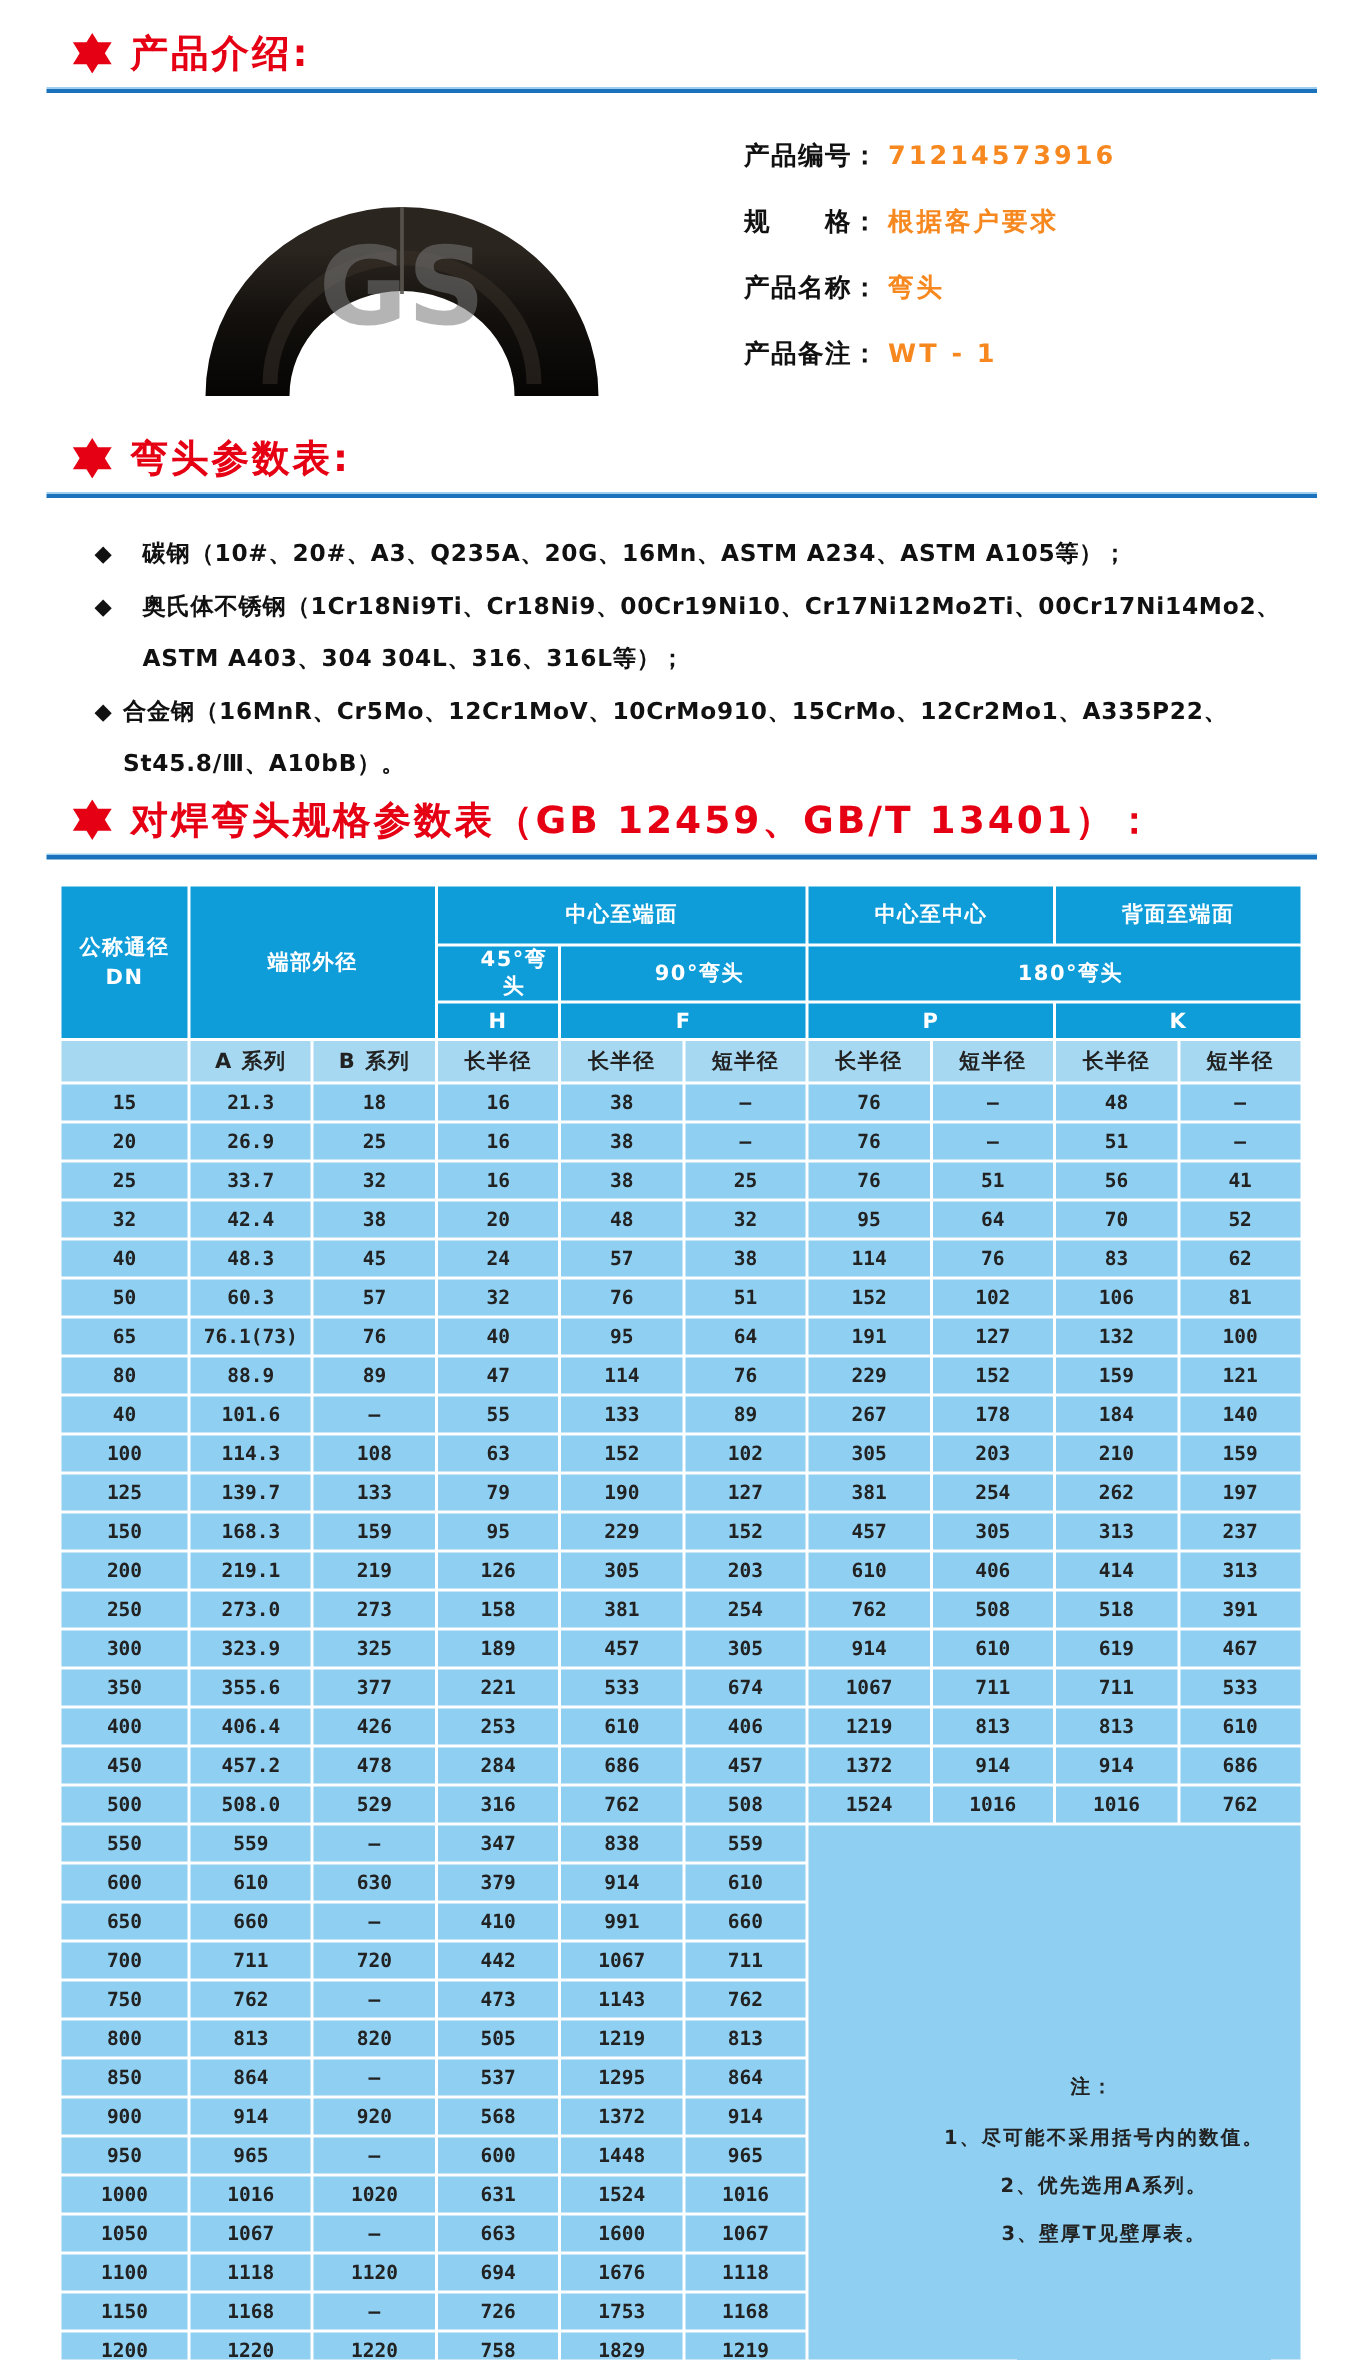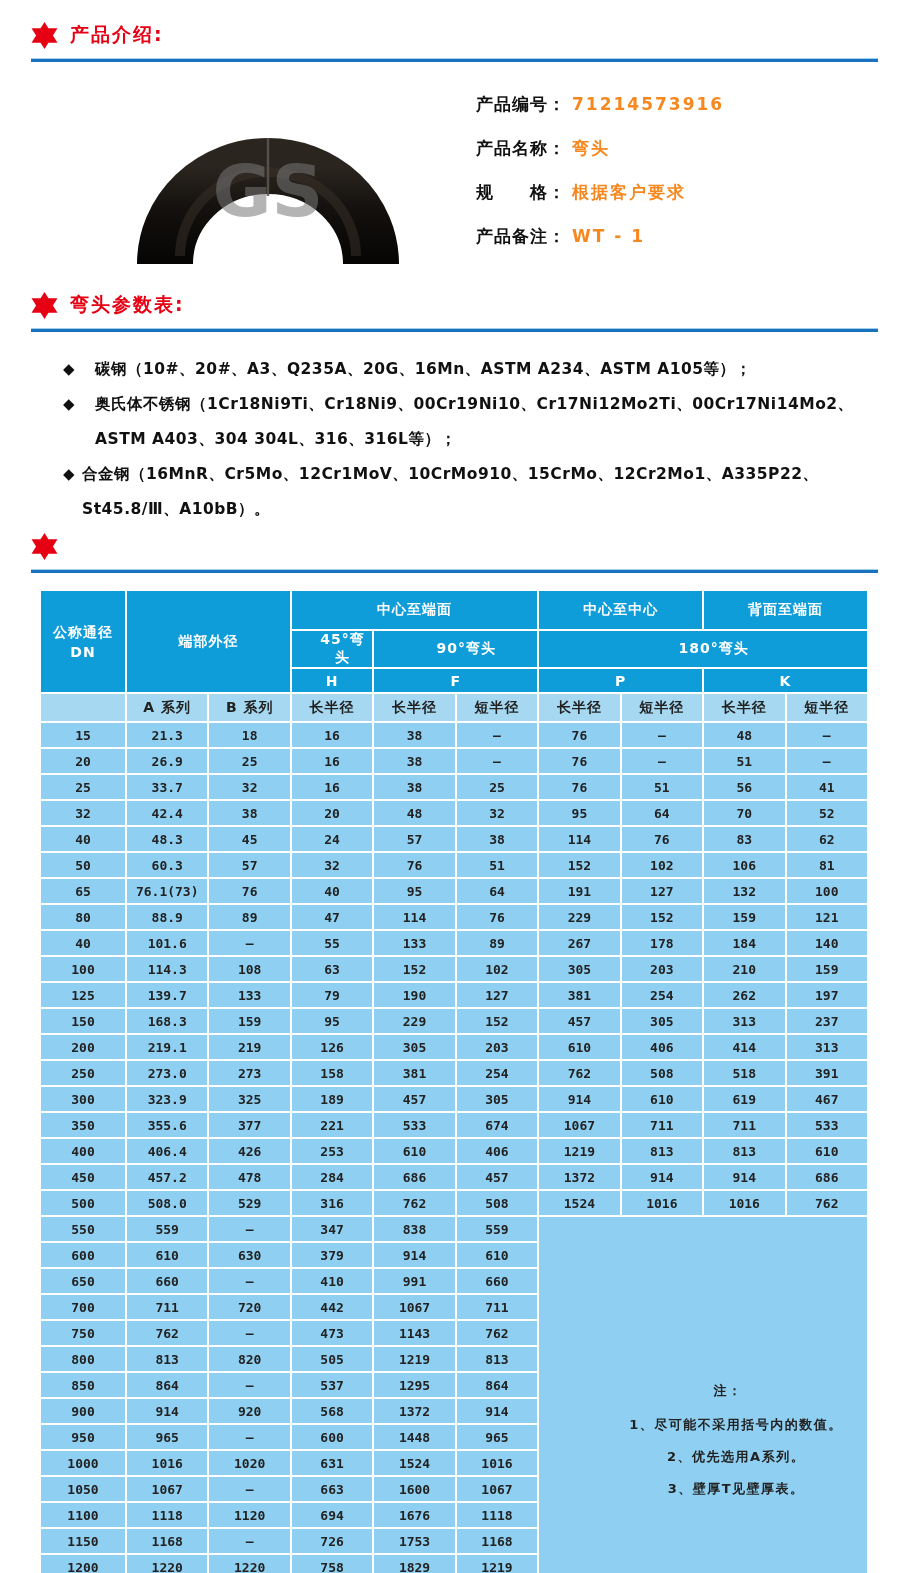--- a/index.html
+++ b/index.html
@@ -11,8 +11,8 @@
   
   .section-title {
     display:flex; align-items:center; gap:12px;
-    padding-left:31px; color:#e60014; font-weight:bold;
-    font-size:19px; letter-spacing:2px; height:38px;
+    padding-left:48px; color:#e60014; font-weight:bold;
+    font-size:25px; letter-spacing:2px; height:38px;
   }
   .star-icon { width:27px; height:27px; flex:0 0 auto; }
   .rule {

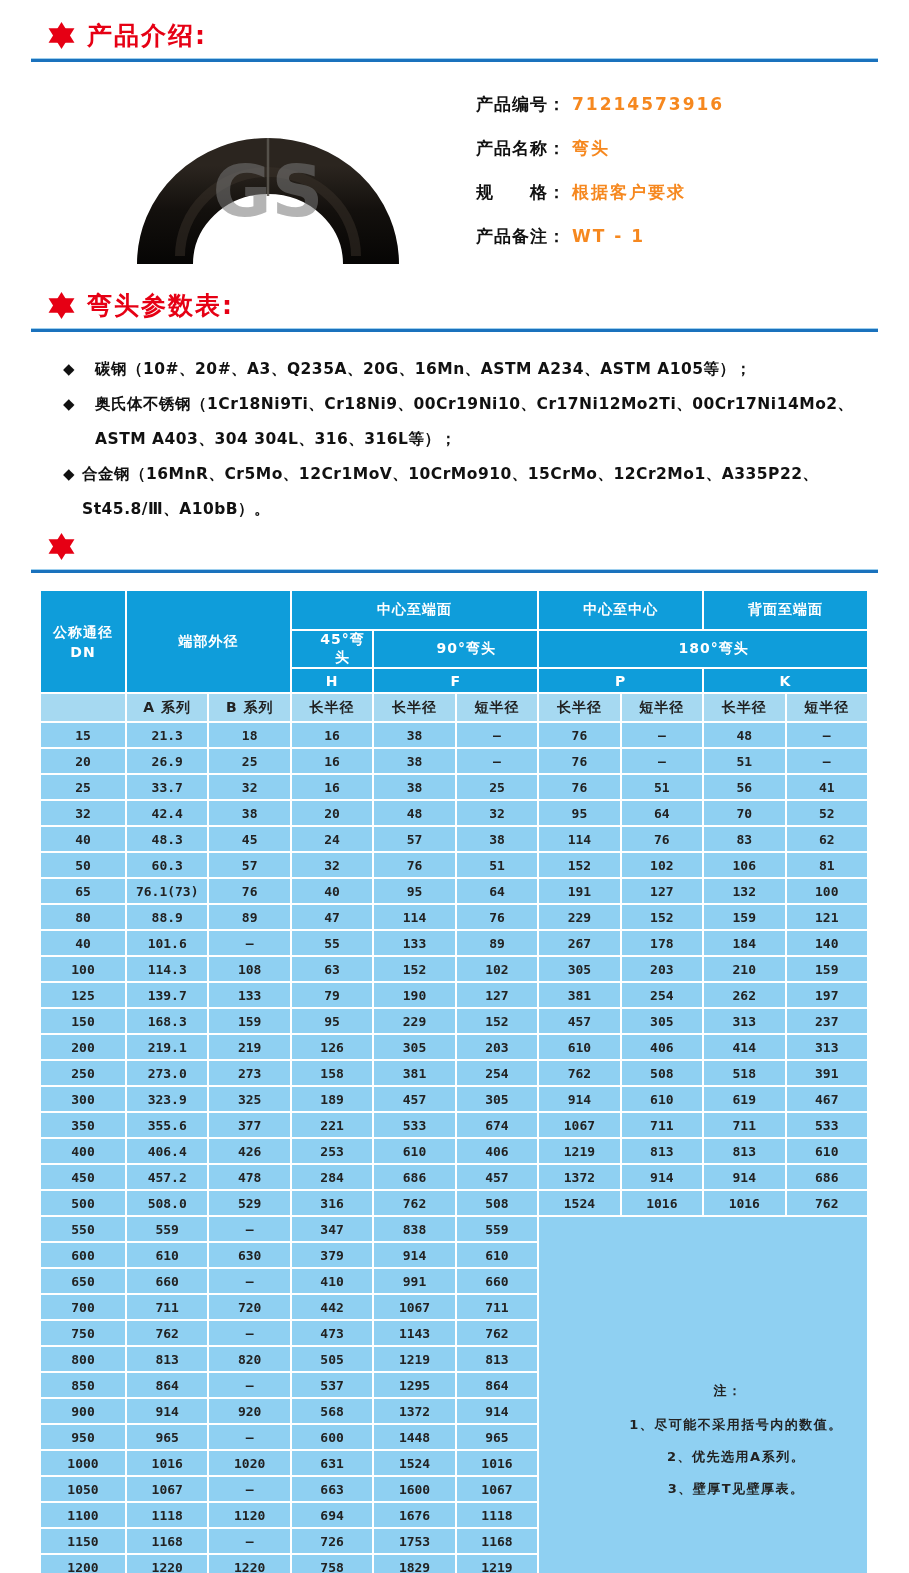--- a/index.html
+++ b/index.html
@@ -22,7 +22,7 @@
   
   .product-row { display:flex; margin:26px 0 0 118px; height:192px; }
   .product-image { width:300px; height:190px; position:relative; }
-  .product-info { margin-left:58px; padding-top:4px; }
+  .product-info { margin-left:78px; padding-top:4px; }
   .field { margin-bottom:20px; height:24px; line-height:24px; white-space:nowrap; }
   .field-label { font-size:17px; font-weight:bold; color:#111; letter-spacing:1px; }
   .field-value { font-size:17px; font-weight:bold; color:#f6881f; letter-spacing:2px; margin-left:6px; }

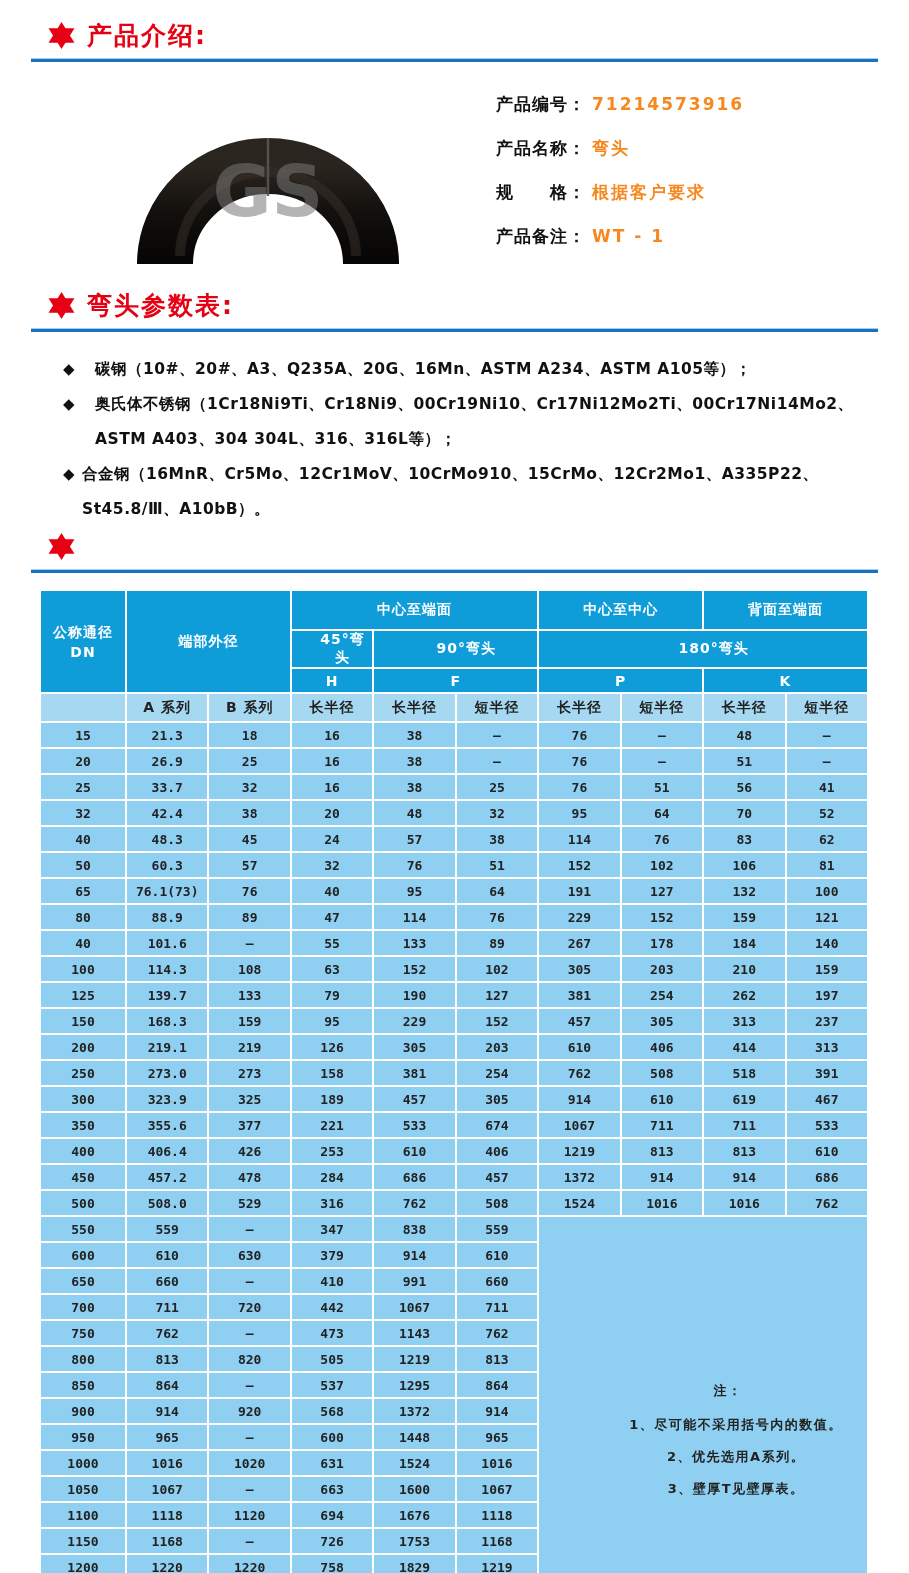--- a/index.html
+++ b/index.html
@@ -84,10 +84,10 @@
       <span class="field-label">产品编号：</span><span class="field-value">71214573916</span>
     </div>
     <div class="field">
-      <span class="field-label">产品名称：</span><span class="field-value">弯头</span>
+      <span class="field-label">规　　格：</span><span class="field-value">根据客户要求</span>
     </div>
     <div class="field">
-      <span class="field-label">规　　格：</span><span class="field-value">根据客户要求</span>
+      <span class="field-label">产品名称：</span><span class="field-value">弯头</span>
     </div>
     <div class="field">
       <span class="field-label">产品备注：</span><span class="field-value">WT - 1</span>

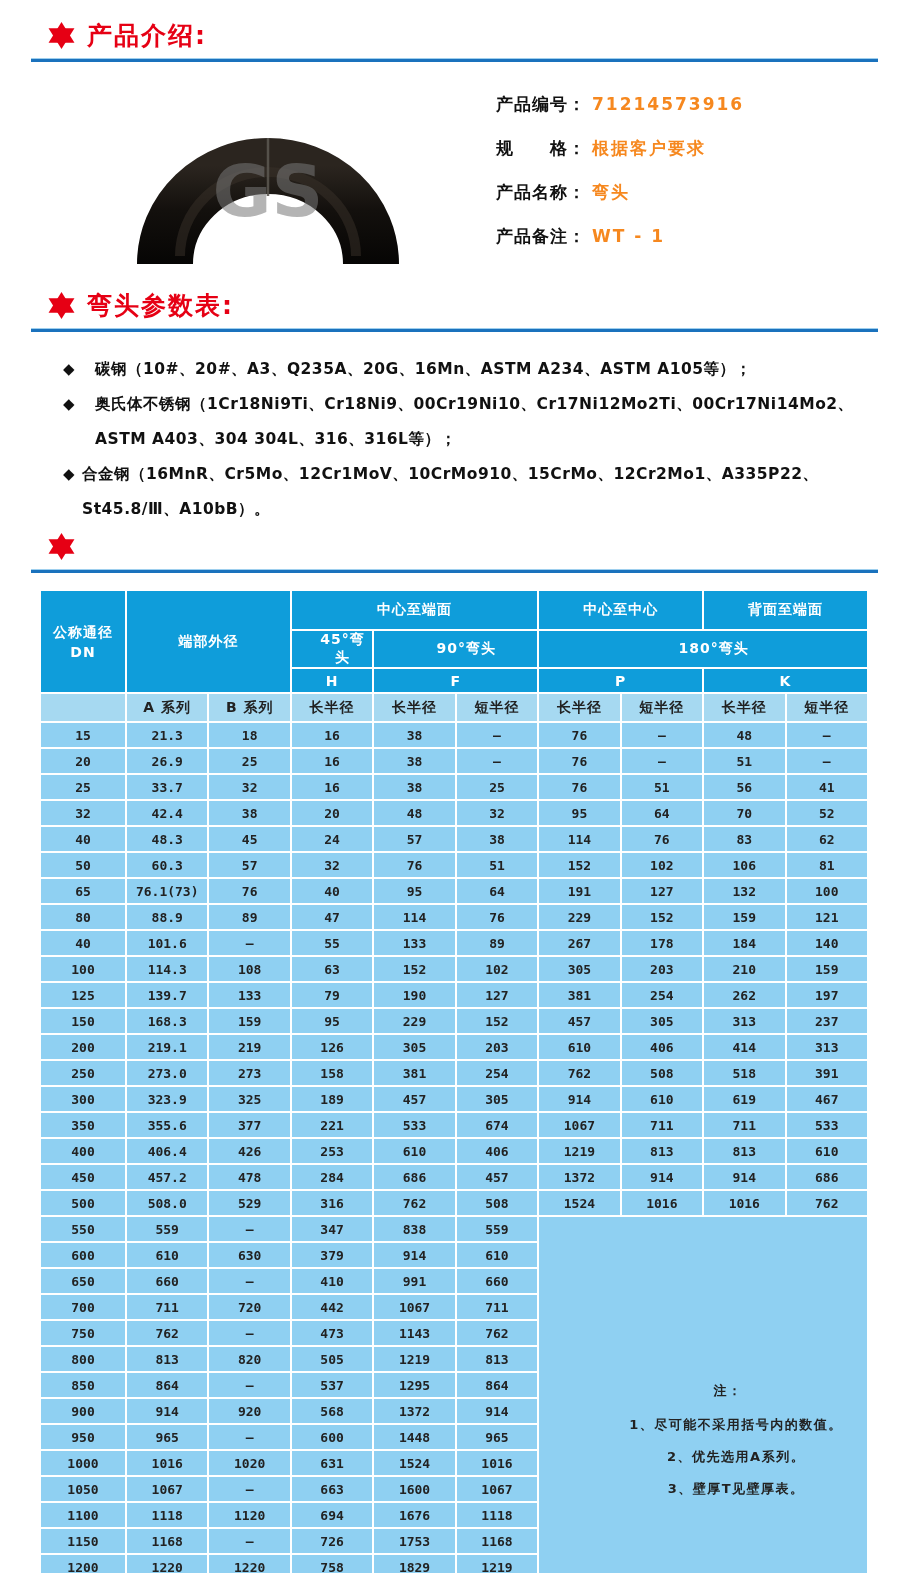--- a/index.html
+++ b/index.html
@@ -122,6 +122,7 @@
     <polygon points="12,0 23.5,18.5 0.5,18.5" fill="#e60014"></polygon>
     <polygon points="12,24 0.5,5.5 23.5,5.5" fill="#e60014"></polygon>
   </svg>
+  <span>对焊弯头规格参数表（GB 12459、GB/T 13401）：</span>
 </div>
 <div class="rule"></div>
 

